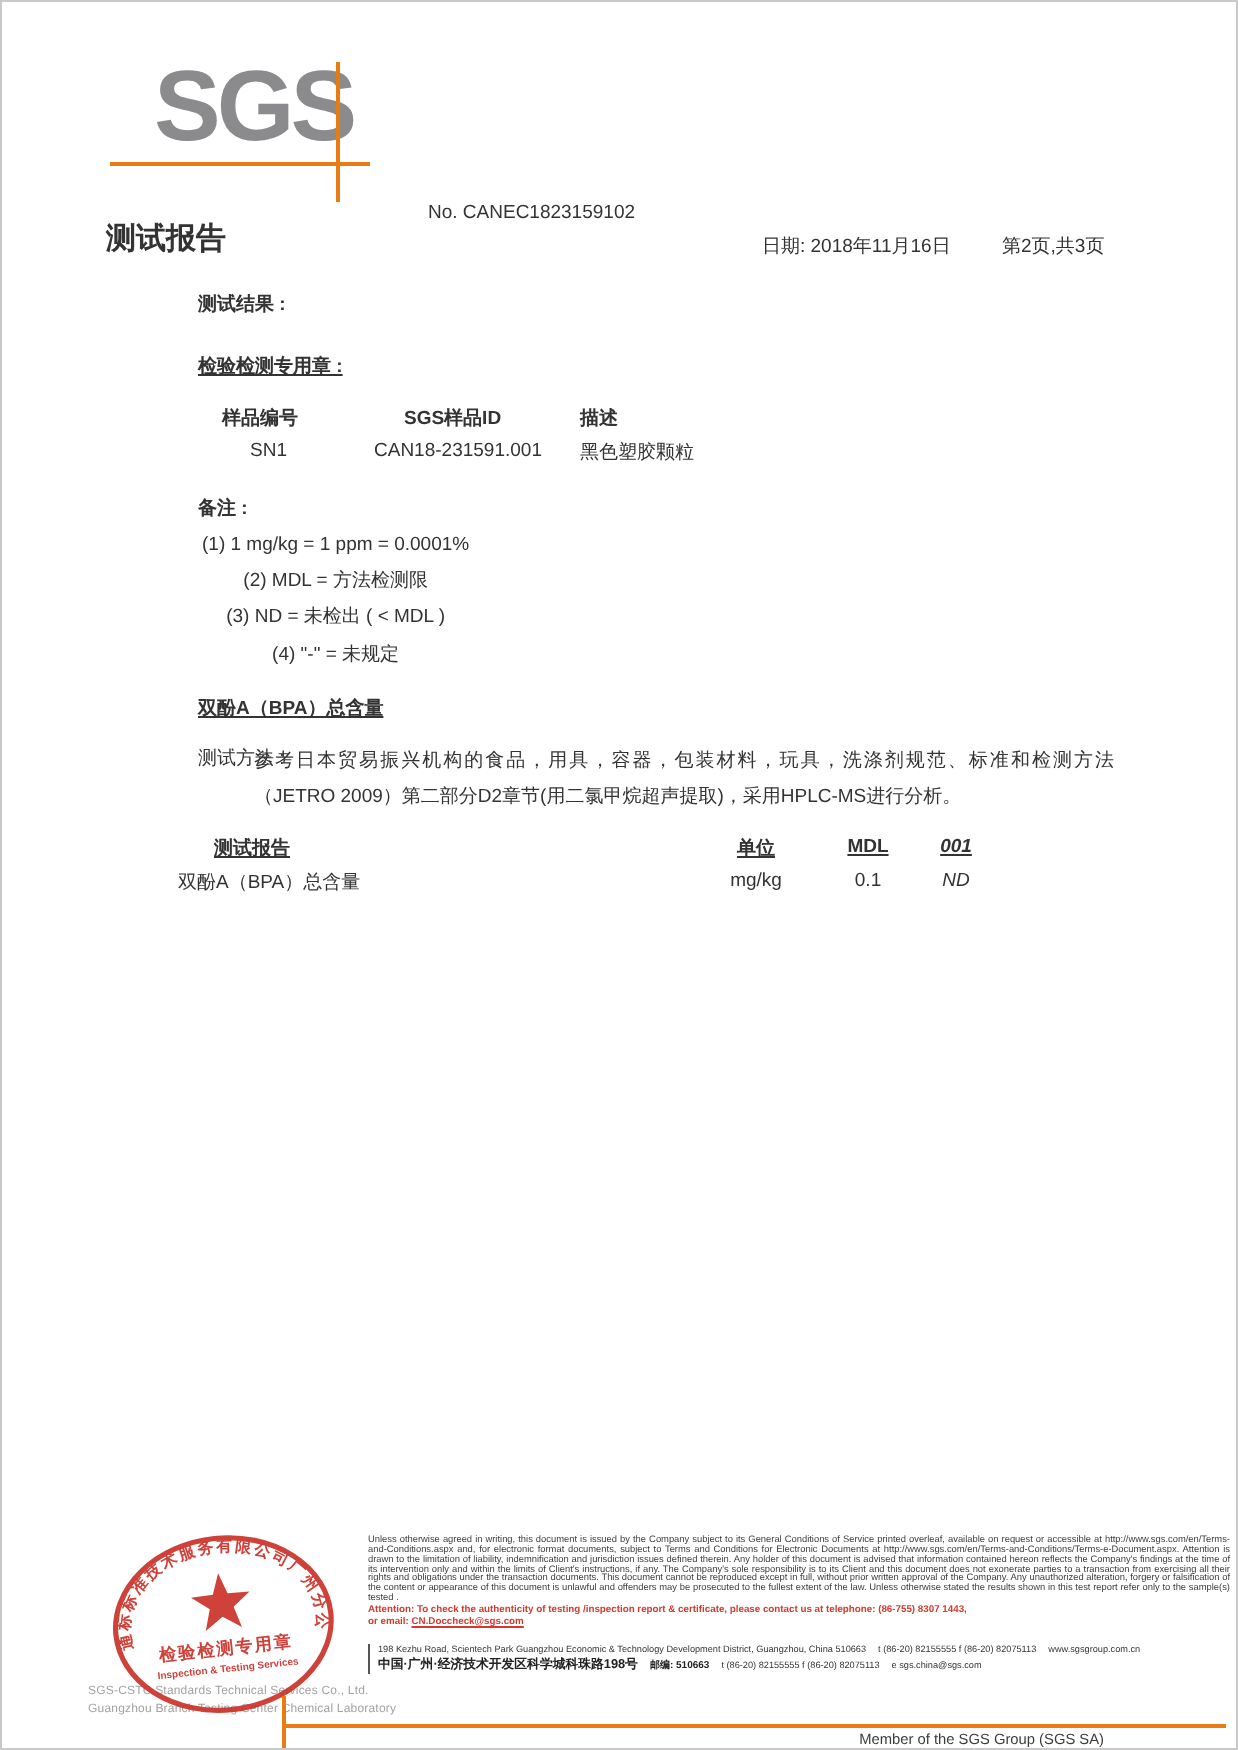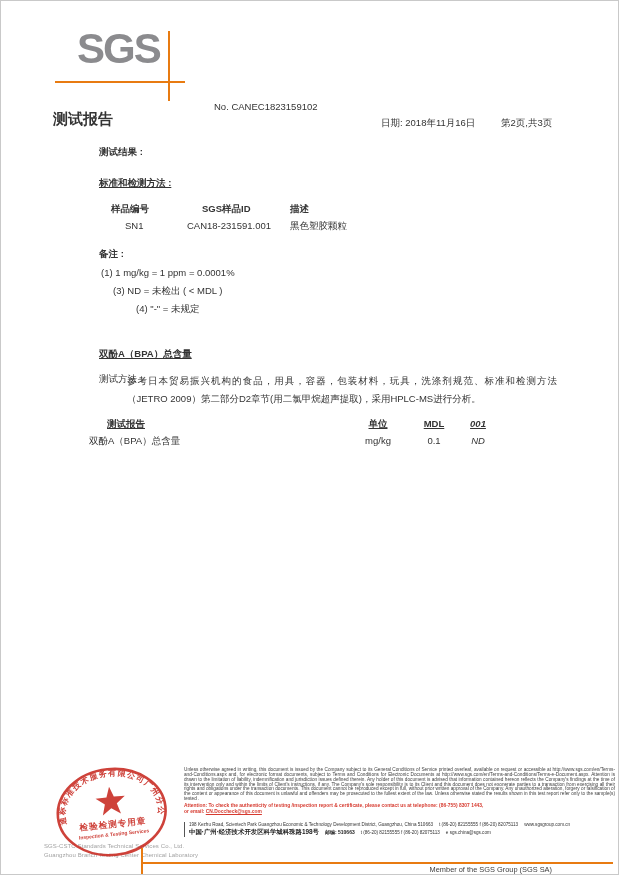--- a/index.html
+++ b/index.html
@@ -12,7 +12,7 @@
   .abs { position:absolute; }
 
   
-  .logo-text { left:76px; top:27px; font-size:42px; font-weight:800; color:#8b8b8e;
+  .logo-text { left:76px; top:27px; font-size:50px; font-weight:800; color:#8b8b8e;
                letter-spacing:-2px; line-height:1; }
   .logo-hline { left:54px; top:80px; width:130px; height:2px; background:#e87b11; }
   .logo-vline { left:167px; top:30px; width:2px; height:70px; background:#e87b11; }

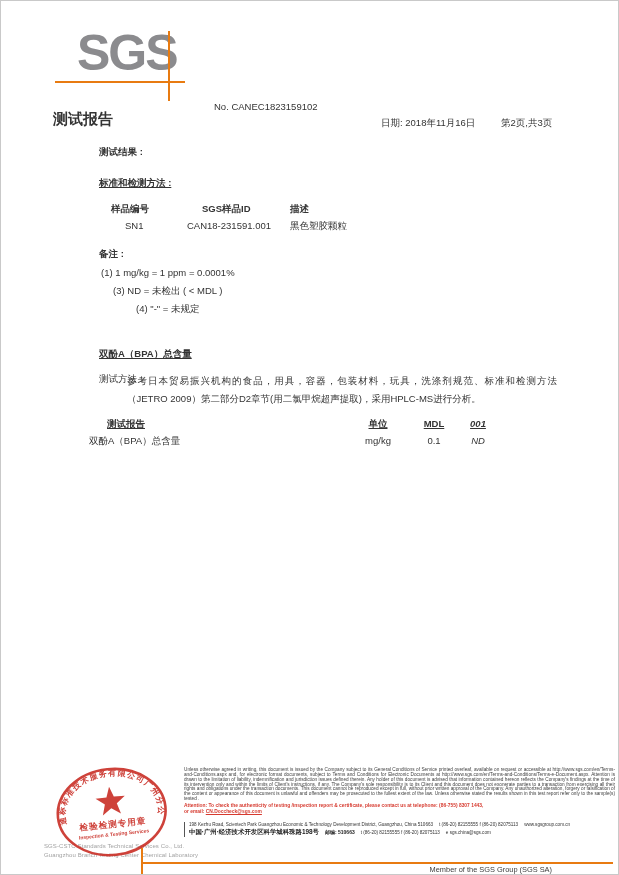--- a/index.html
+++ b/index.html
@@ -96,7 +96,7 @@
 
   <div class="abs lbl bold results-label">测试结果 :</div>
 
-  <div class="abs lbl bold unl sample-heading">标准和检测方法 :</div>
+  <div class="abs lbl bold unl sample-heading">检验检测专用章 :</div>
   <div class="abs lbl bold s-c1h">样品编号</div>
   <div class="abs lbl bold s-c2h">SGS样品ID</div>
   <div class="abs lbl bold s-c3h">描述</div>

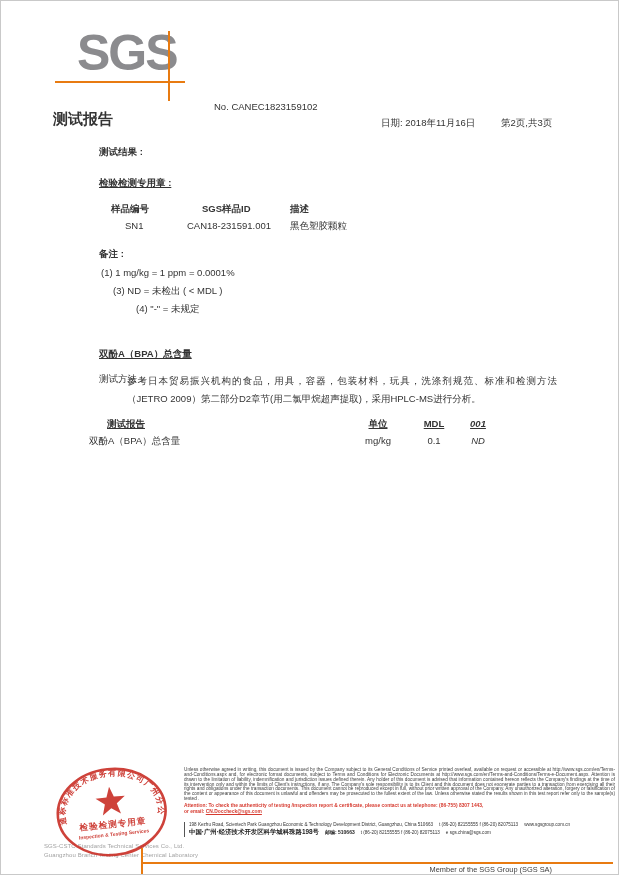--- a/index.html
+++ b/index.html
@@ -107,6 +107,7 @@
   <div class="abs lbl bold notes-heading">备注 :</div>
   <div class="abs notes-list">
     <div>(1) 1 mg/kg = 1 ppm = 0.0001%</div>
+    <div>(2) MDL = 方法检测限</div>
     <div>(3) ND = 未检出 ( &lt; MDL )</div>
     <div>(4) "-" = 未规定</div>
   </div>

